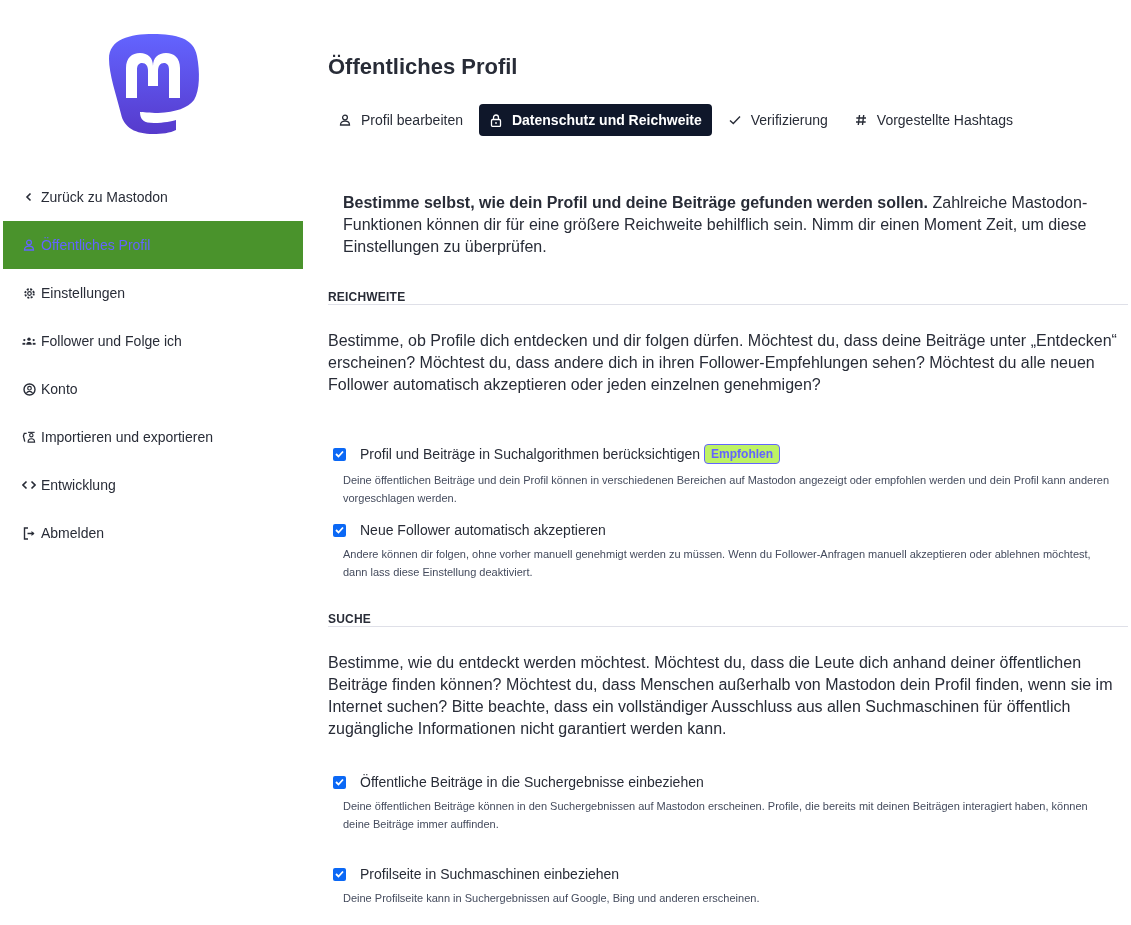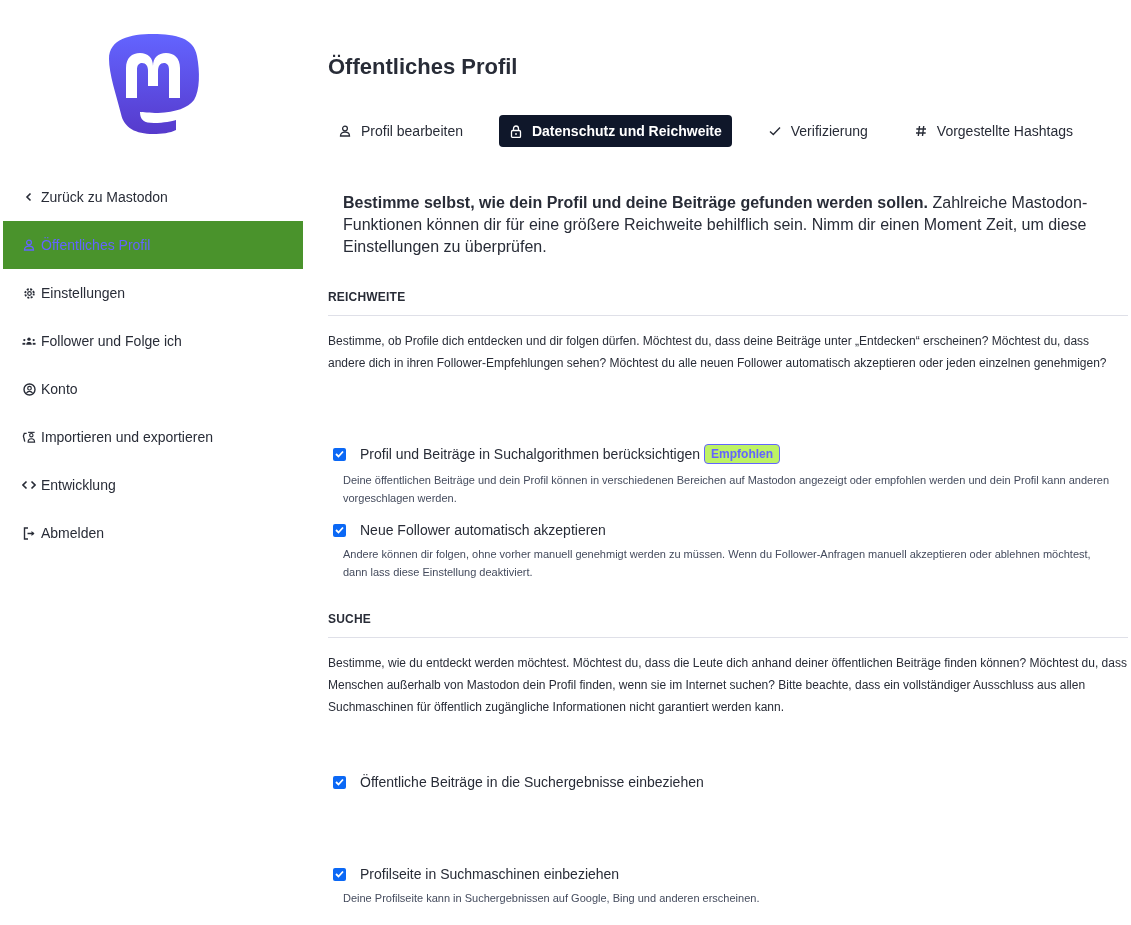--- a/index.html
+++ b/index.html
@@ -18,7 +18,7 @@
   
   .main { position: absolute; left: 328px; top: 0; width: 800px; }
   .page-title { position: absolute; top: 54px; left: 0; font-size: 22px; font-weight: bold; color: #282c37; white-space: nowrap; }
-  .tabs { position: absolute; top: 115px; left: 0; display: flex; align-items: center; gap: 20px; }
+  .tabs { position: absolute; top: 104px; left: 0; display: flex; align-items: center; }
   .tab { display: flex; align-items: center; height: 32px; padding: 0 10px; font-size: 14px; color: #282c37; border-radius: 4px; margin-right: 6px; cursor: pointer; white-space: nowrap; }
   .tab .ico { width: 14px; height: 14px; margin-right: 9px; display: inline-flex; align-items: center; justify-content: center; }
   .tab.active { background: #0f172a; color: #ffffff; font-weight: bold; }

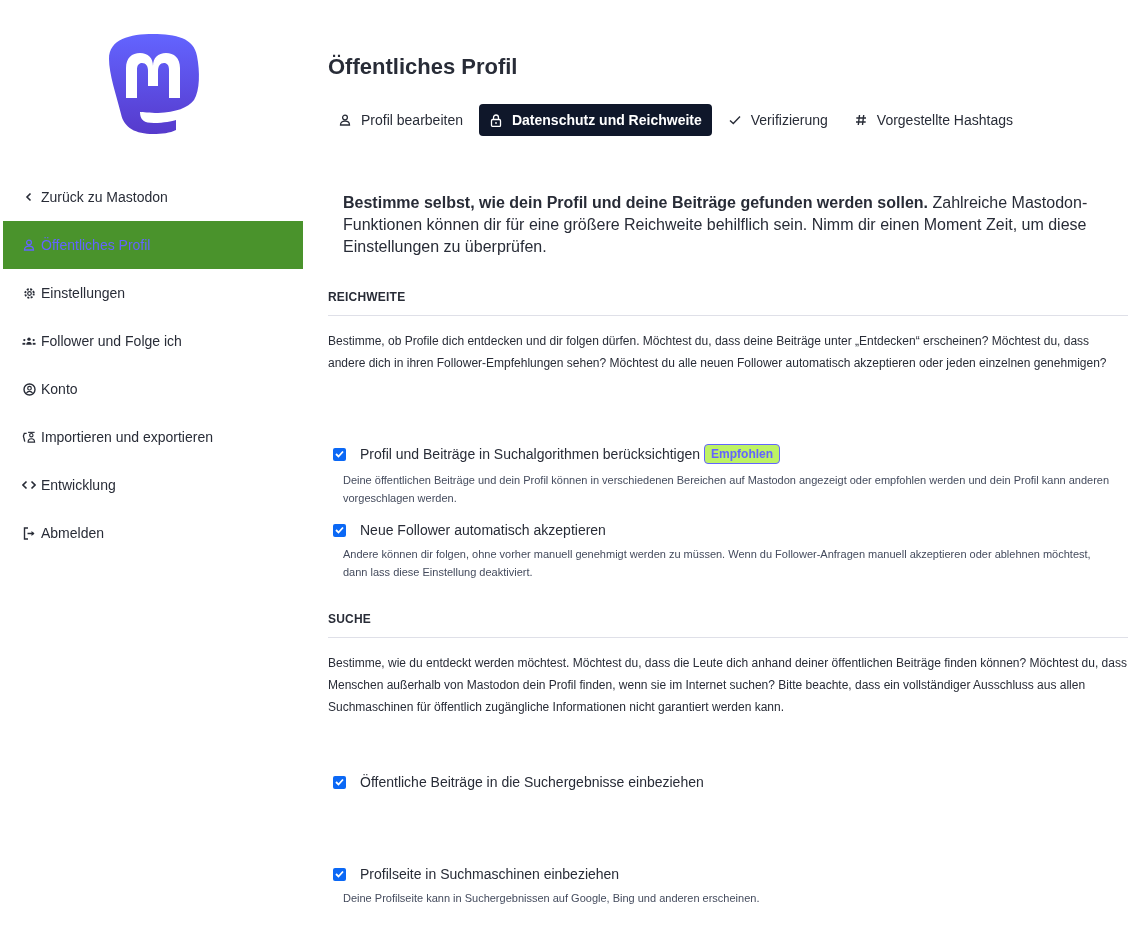--- a/index.html
+++ b/index.html
@@ -26,7 +26,7 @@
   .intro { position: absolute; top: 192px; left: 15px; width: 800px; font-size: 16px; line-height: 22px; color: #282c37; }
   .intro b { font-weight: bold; }
 
-  .section-title { position: absolute; left: 0; width: 800px; font-size: 12px; font-weight: bold; color: #282c37; letter-spacing: 0.2px; padding-bottom: 11px; border-bottom: 1px solid #dfe0e8; }
+  .section-title { position: absolute; left: 0; width: 800px; font-size: 12px; font-weight: bold; color: #282c37; letter-spacing: 0.2px; border-bottom: 1px solid #dfe0e8; }
   .section-desc { position: absolute; left: 0; width: 800px; font-size: 12px; line-height: 22px; color: #282c37; }
 
   .option { position: absolute; left: 0; width: 800px; }

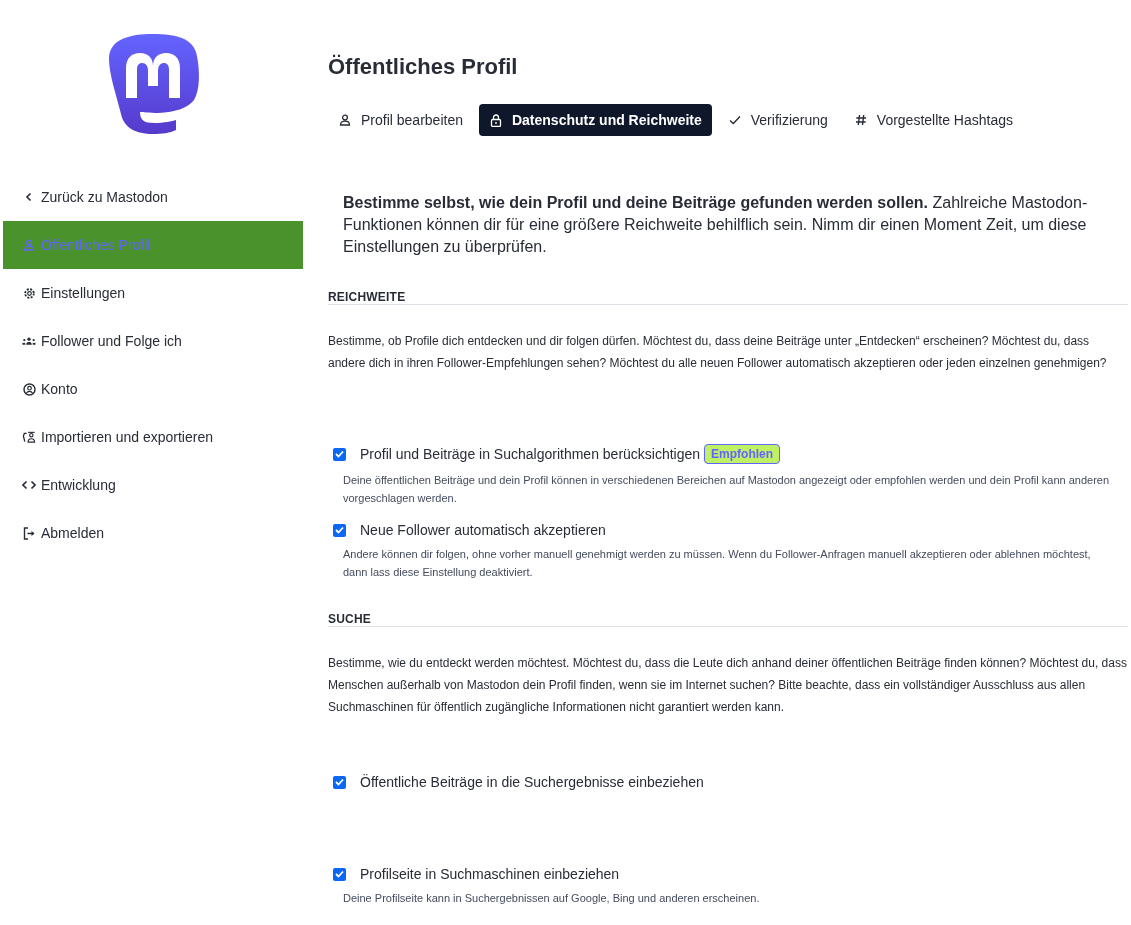--- a/index.html
+++ b/index.html
@@ -27,7 +27,7 @@
   .intro b { font-weight: bold; }
 
   .section-title { position: absolute; left: 0; width: 800px; font-size: 12px; font-weight: bold; color: #282c37; letter-spacing: 0.2px; border-bottom: 1px solid #dfe0e8; }
-  .section-desc { position: absolute; left: 0; width: 800px; font-size: 12px; line-height: 22px; color: #282c37; }
+  .section-desc { position: absolute; left: 0; width: 800px; font-size: 16px; line-height: 22px; color: #282c37; }
 
   .option { position: absolute; left: 0; width: 800px; }
   .option .row { display: flex; align-items: center; }

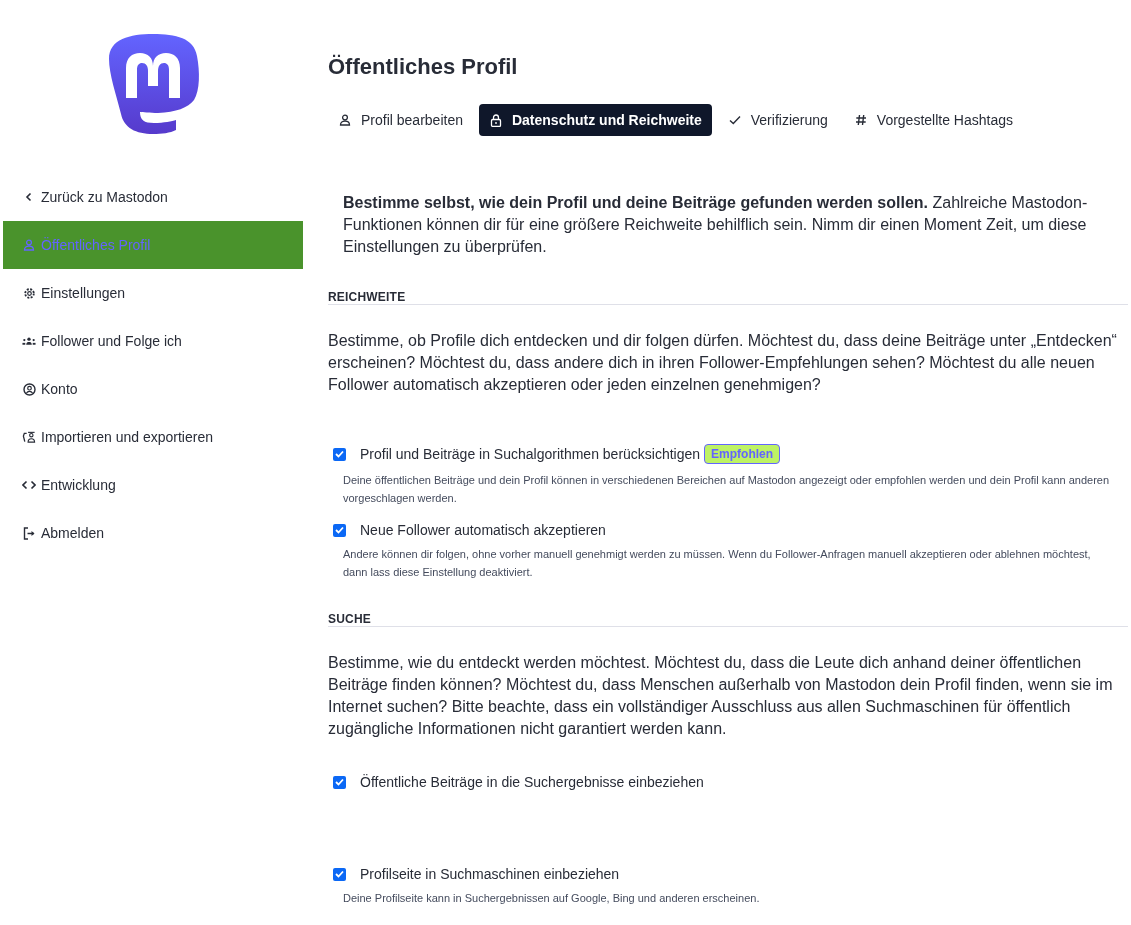--- a/index.html
+++ b/index.html
@@ -219,6 +219,7 @@
       </span>
       <span class="label">Öffentliche Beiträge in die Suchergebnisse einbeziehen</span>
     </div>
+    <div class="hint">Deine öffentlichen Beiträge können in den Suchergebnissen auf Mastodon erscheinen. Profile, die bereits mit deinen Beiträgen interagiert haben, können deine Beiträge immer auffinden.</div>
   </div>
 
   <div class="option" style="top:866px;">

